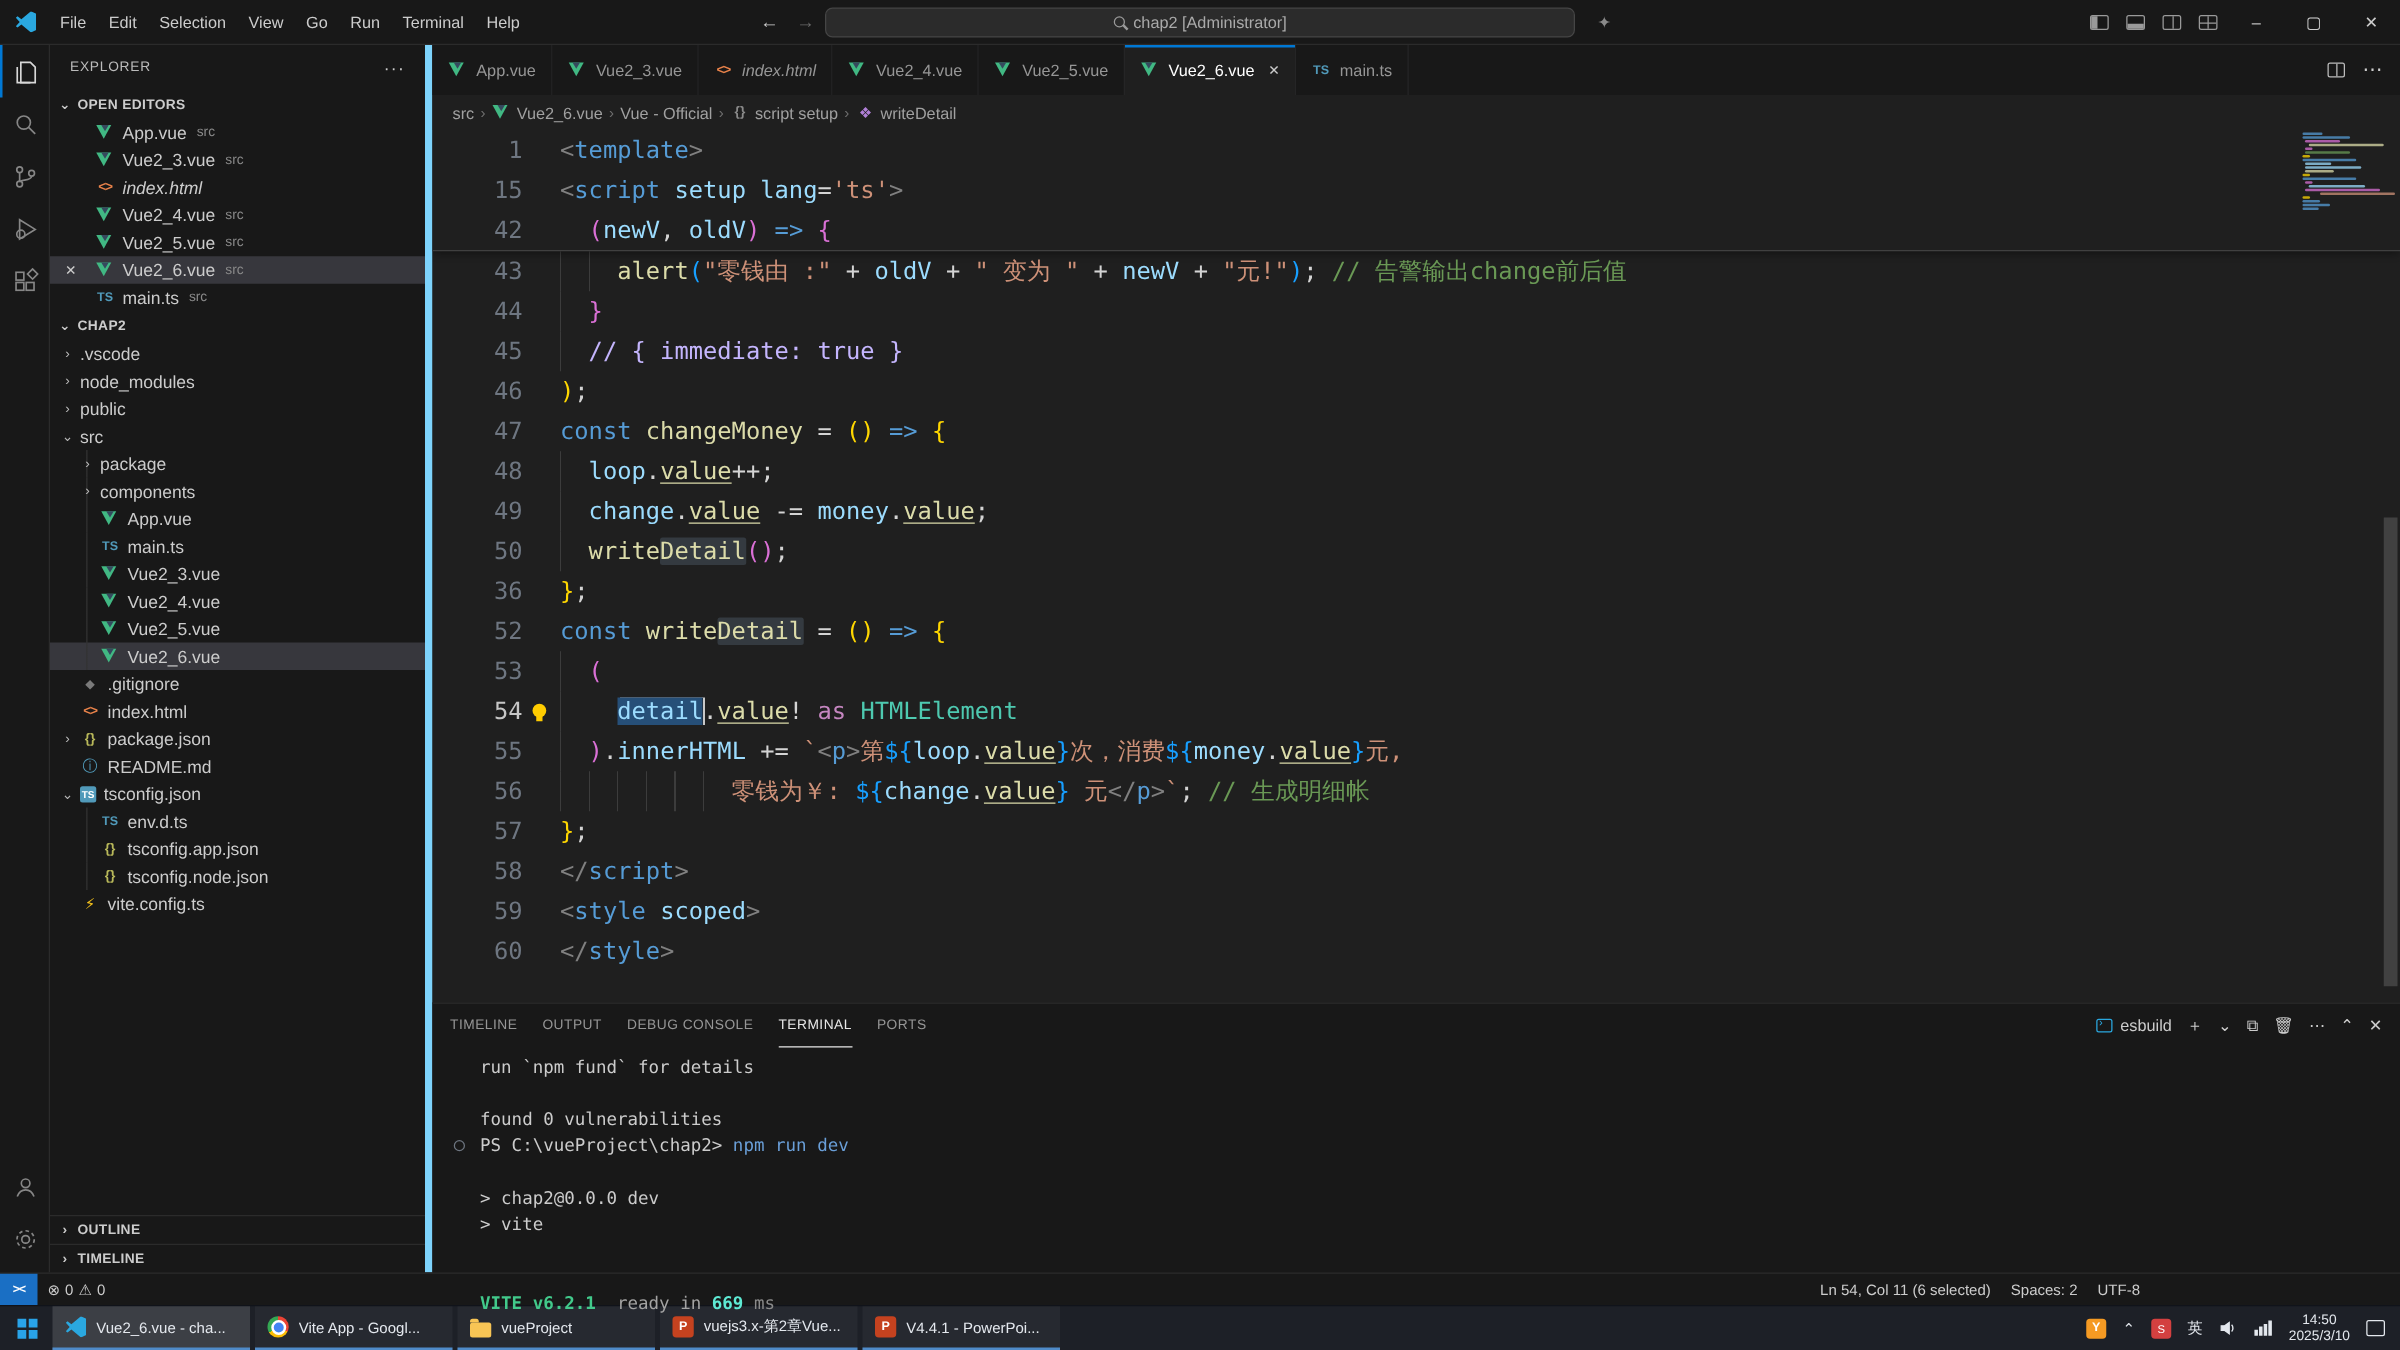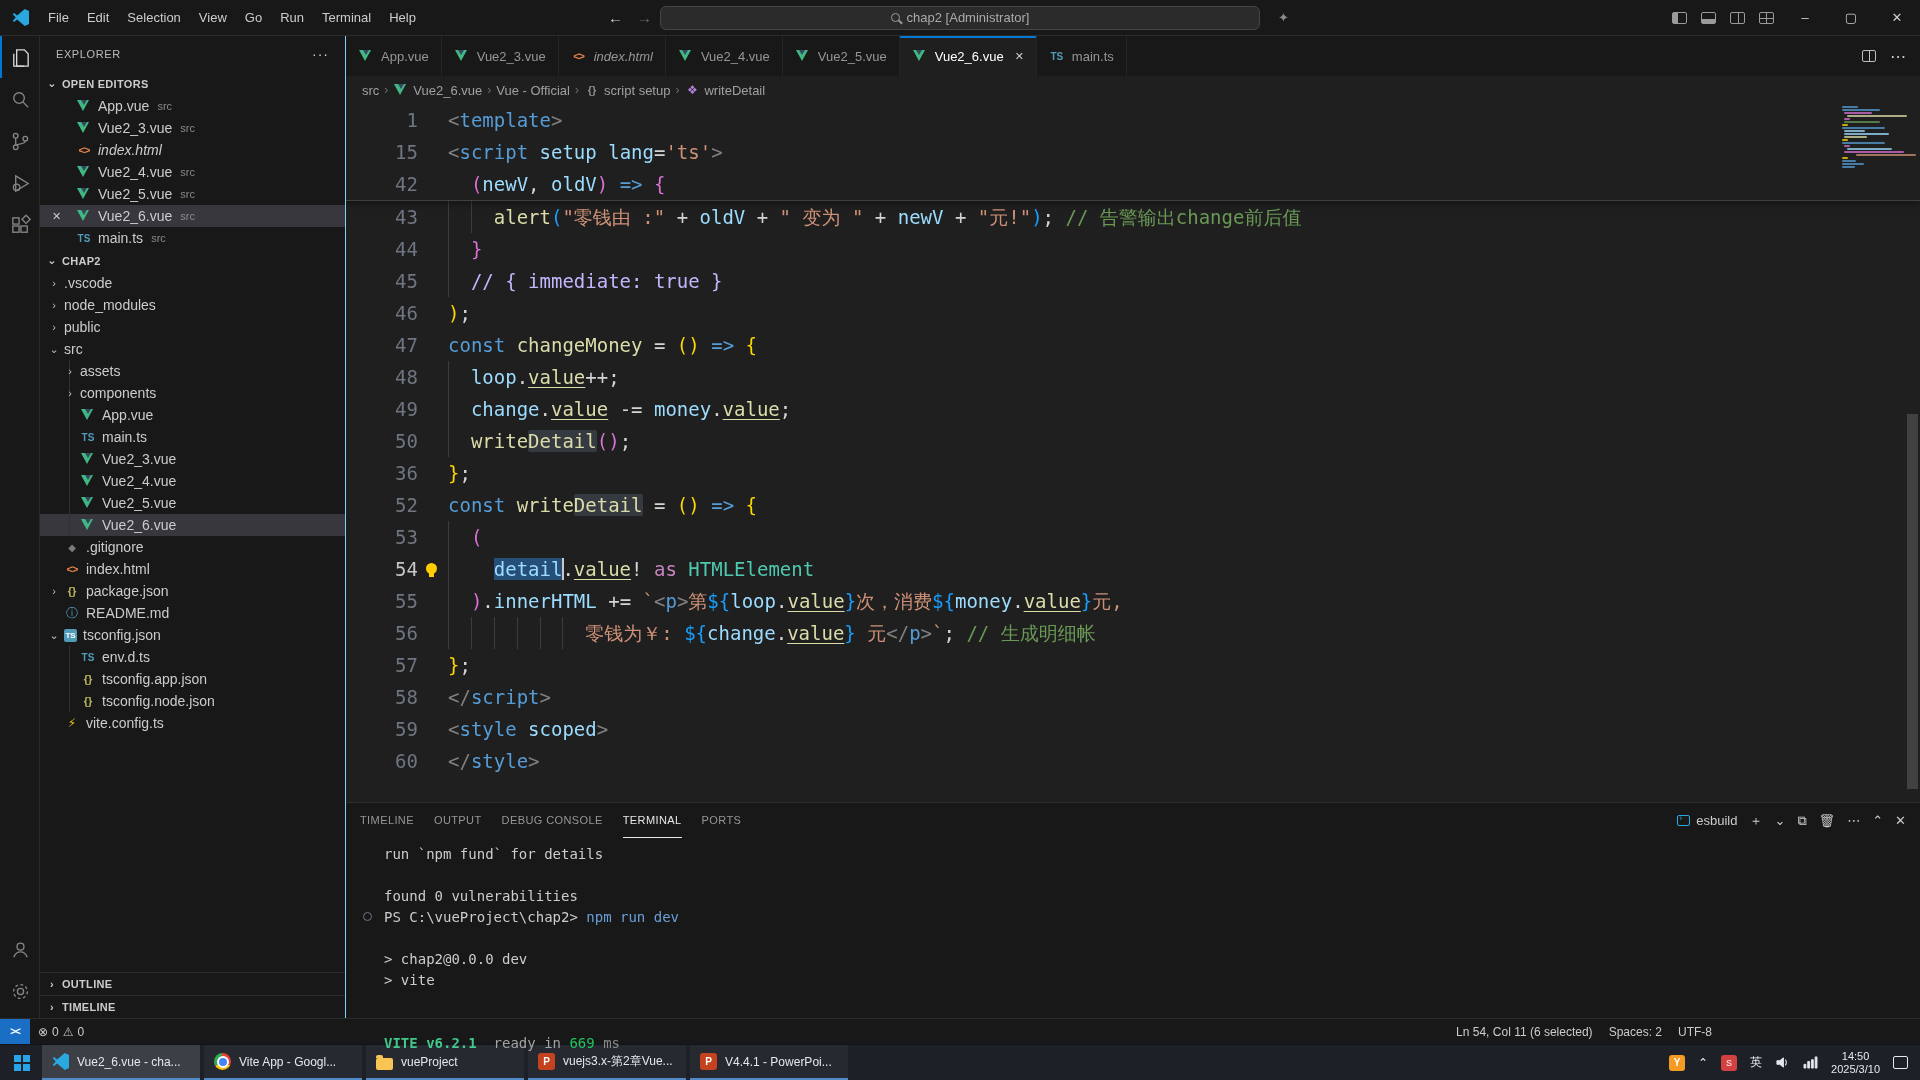--- a/index.html
+++ b/index.html
@@ -34,7 +34,7 @@
   .ab-icon svg{width:23px;height:23px;stroke:currentColor;fill:none;stroke-width:1.4;}
   .ab-bottom{margin-top:auto;display:flex;flex-direction:column;margin-bottom:6px;}
   
-  .sidebar{width:306px;background:#181818;flex:none;display:flex;flex-direction:column;font-size:14px;border-right:1px solid #7dd3fc;min-height:0;}
+  .sidebar{width:306px;background:#181818;flex:none;display:flex;flex-direction:column;font-size:14px;border-right:6px solid #7dd3fc;min-height:0;}
   .sb-title{height:36px;display:flex;align-items:center;padding:0 16px;font-size:11px;letter-spacing:.6px;color:#bbbbbb;flex:none;}
   .sb-title .more{margin-left:auto;font-size:14px;color:#cccccc;letter-spacing:1px;}
   .sb-section-h{height:23px;display:flex;align-items:center;gap:4px;font-size:11px;font-weight:bold;color:#cccccc;padding:0 6px;flex:none;letter-spacing:.3px;}

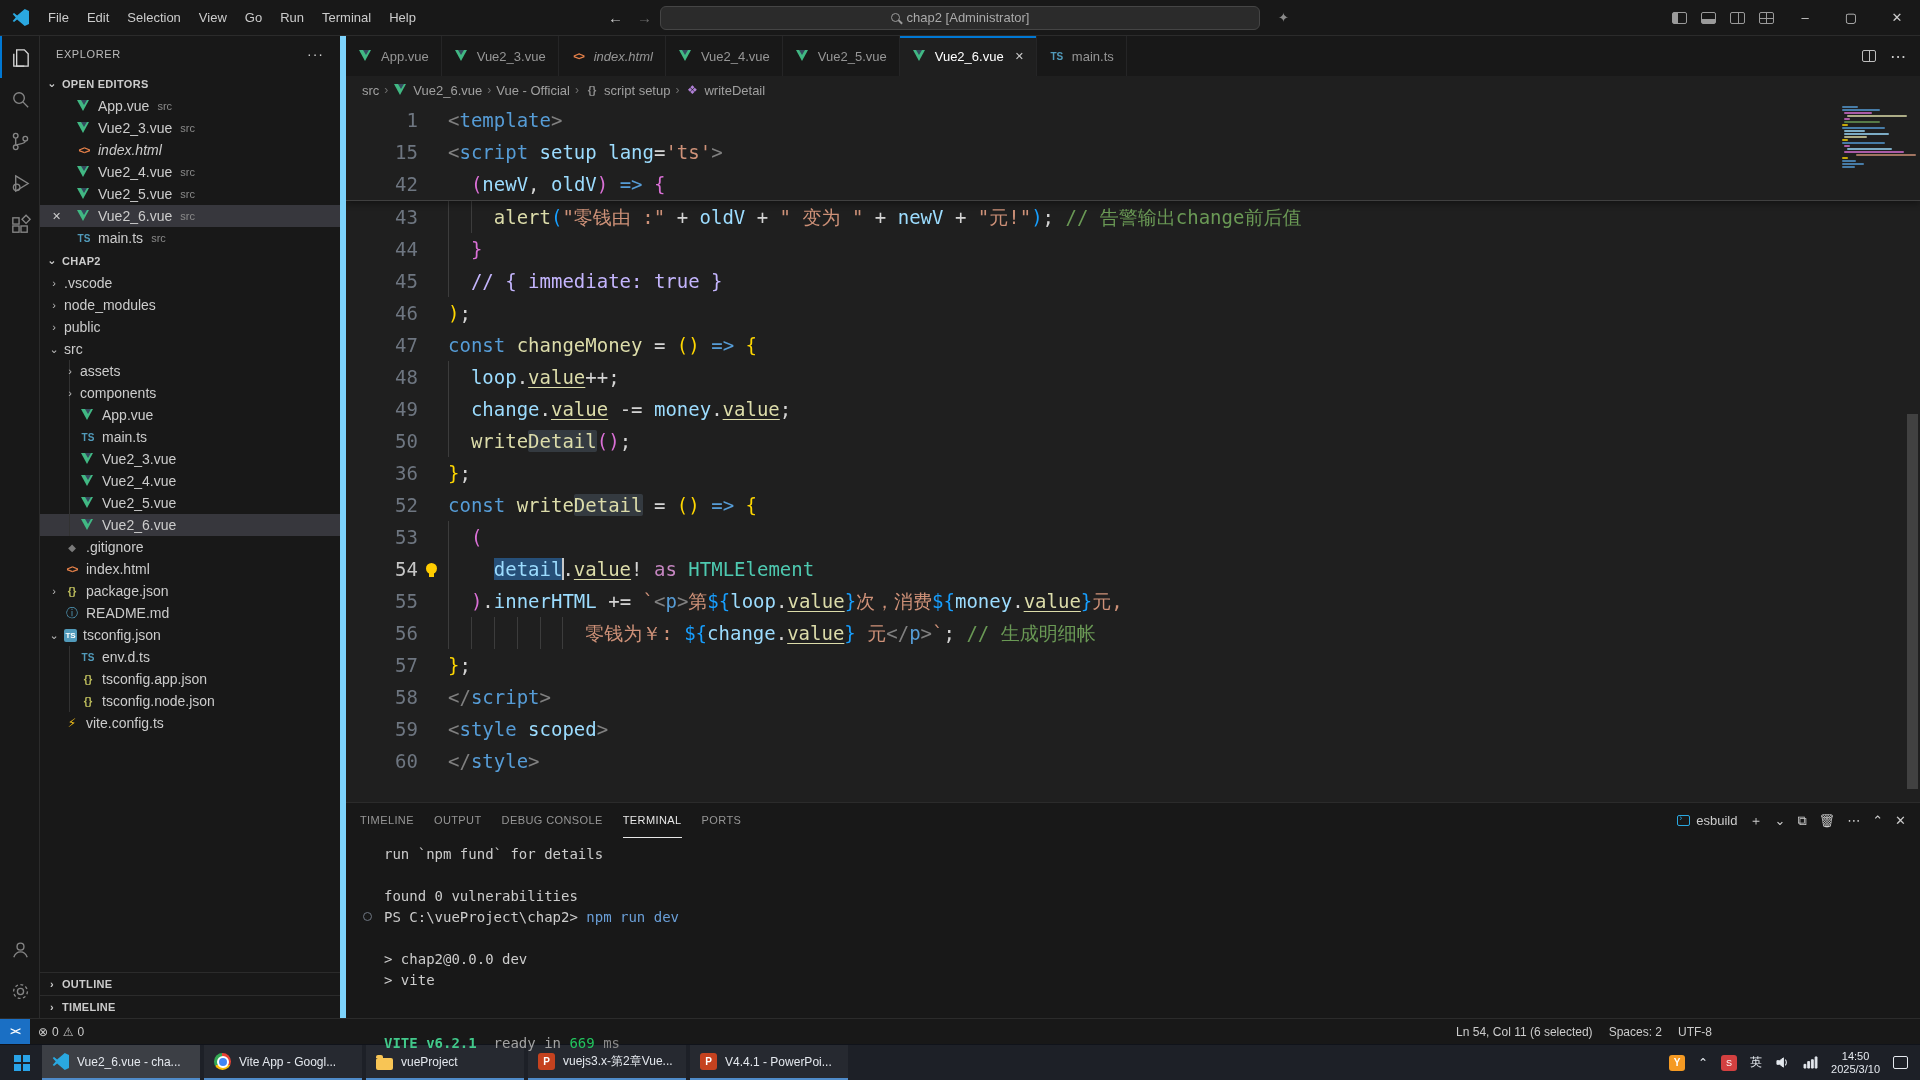--- a/index.html
+++ b/index.html
@@ -313,7 +313,7 @@
           </div>
           <div class="row d1">
             <span class="tchev">›</span>
-            <span class="lbl">assets</span>
+            <span class="lbl">package</span>
           </div>
           <div class="row d1">
             <span class="tchev">›</span>

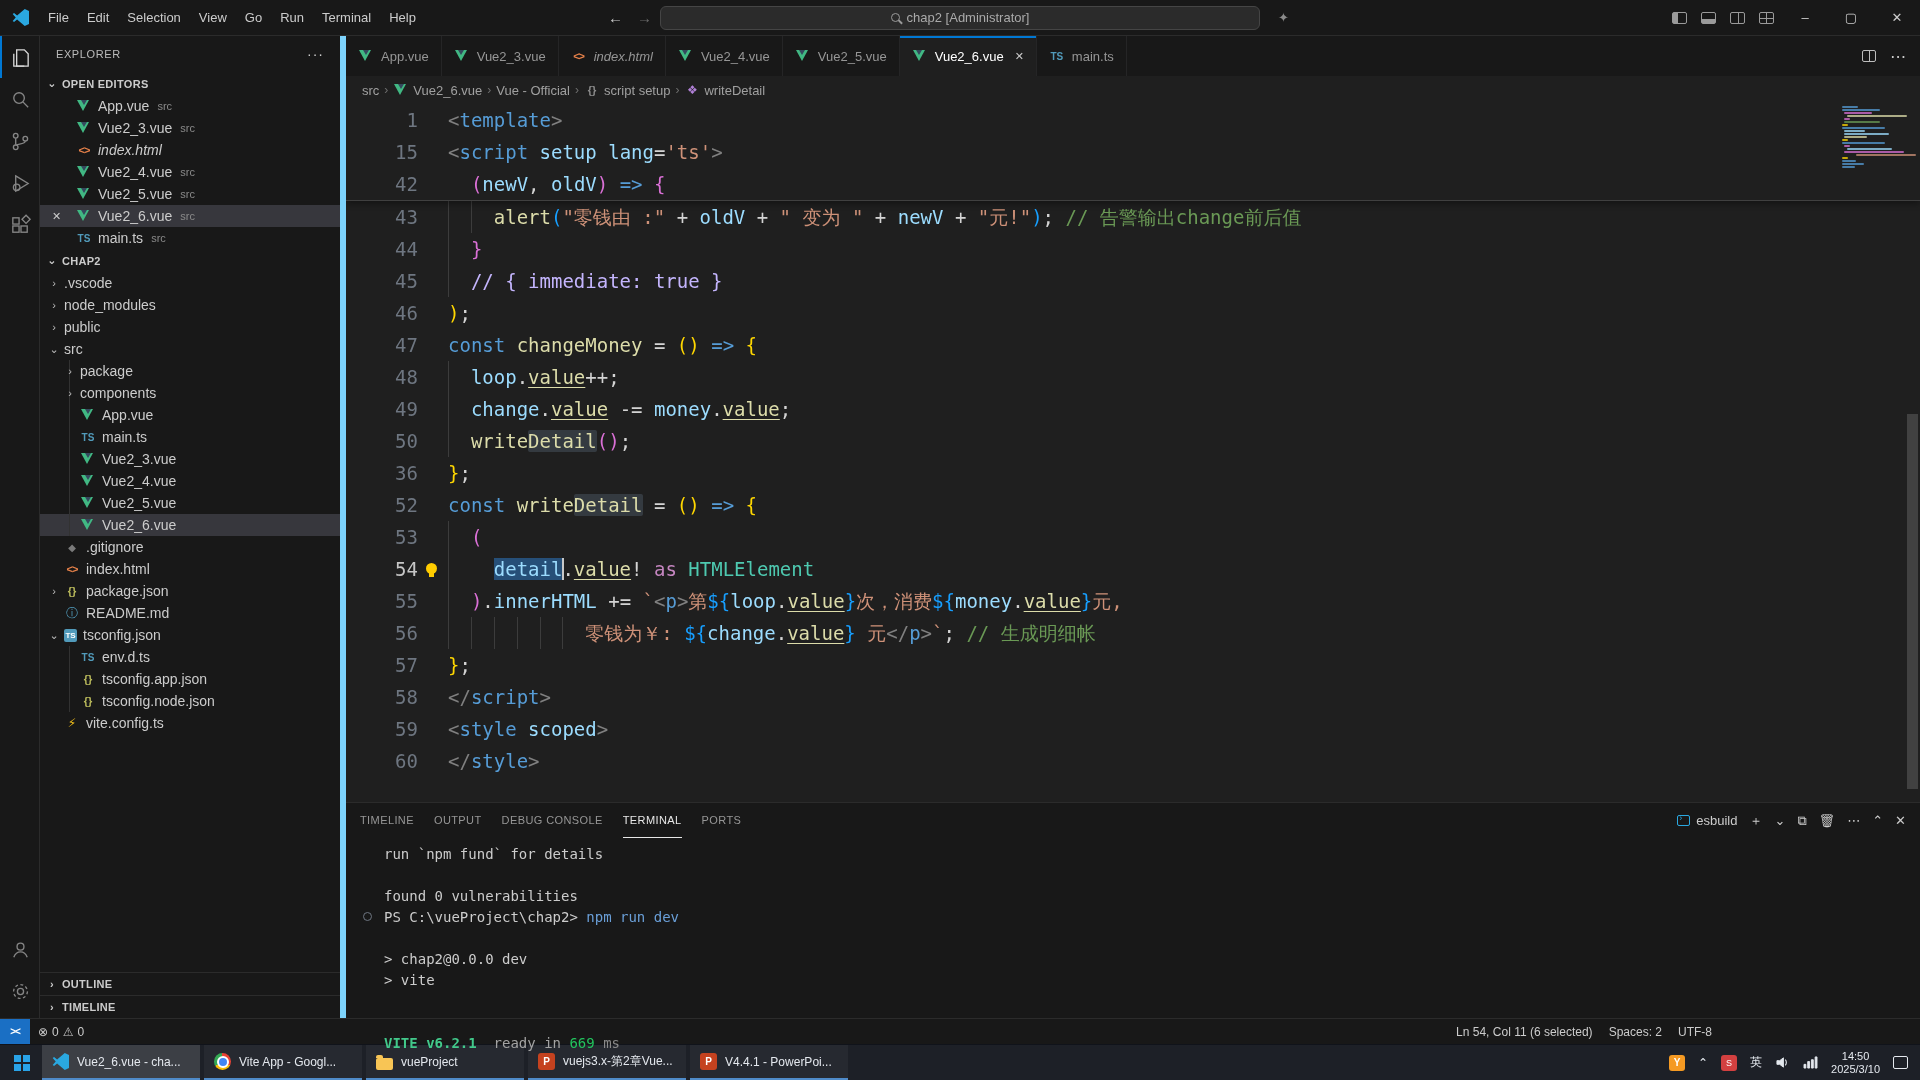--- a/index.html
+++ b/index.html
@@ -572,7 +572,7 @@
             <div class="trow"><span style="color: rgb(204, 204, 204);">&gt; vite</span></div>
             <div class="trow">&nbsp;</div>
             <div class="trow">&nbsp;</div>
-            <div class="trow"><span style="color: rgb(66, 201, 139); font-weight: bold;">VITE v6.2.1</span><span style="color: #a3a3a3;">  ready in </span><span style="color: #22c55e; font-weight: normal;">669</span><span style="color: rgb(138, 138, 138);"> ms</span></div>
+            <div class="trow"><span style="color: rgb(66, 201, 139); font-weight: bold;">VITE v6.2.1</span><span style="color: #a3a3a3;">  ready in </span><span style="color: #5eead4; font-weight: bold;">669</span><span style="color: rgb(138, 138, 138);"> ms</span></div>
           </div>
       </div>
     </div>

